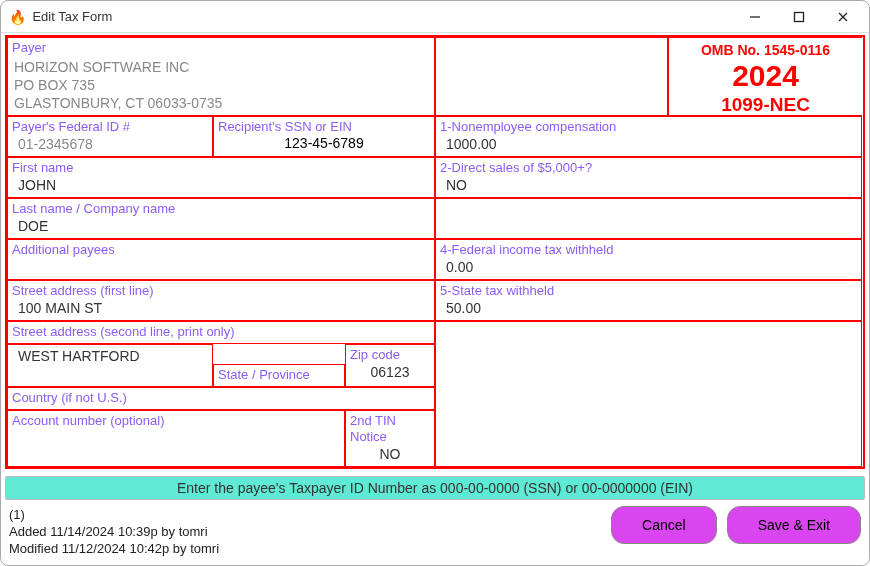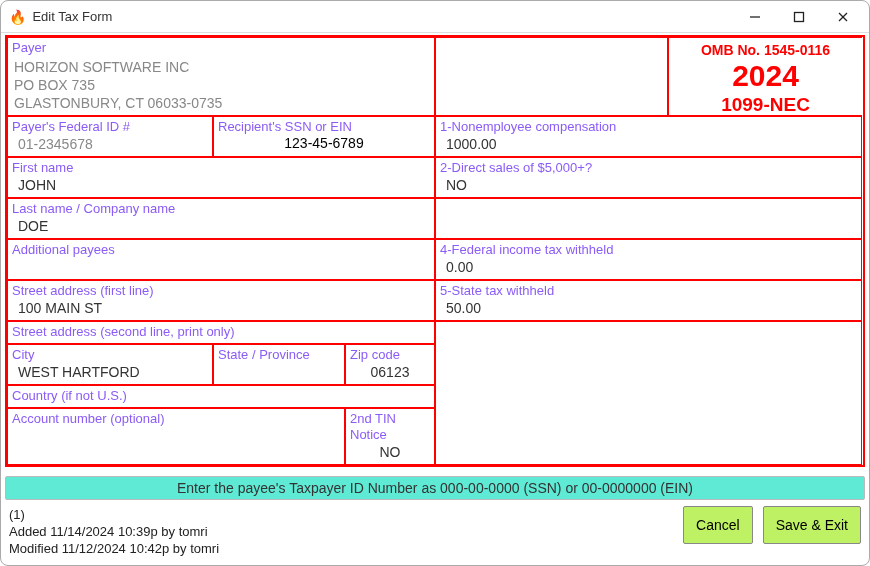--- a/index.html
+++ b/index.html
@@ -228,7 +228,6 @@
       <div class="cell blank7"></div>
 
       <div class="cell city">
-        <div class="label">City</div>
         <div class="value">WEST HARTFORD</div>
       </div>
       <div class="cell state">

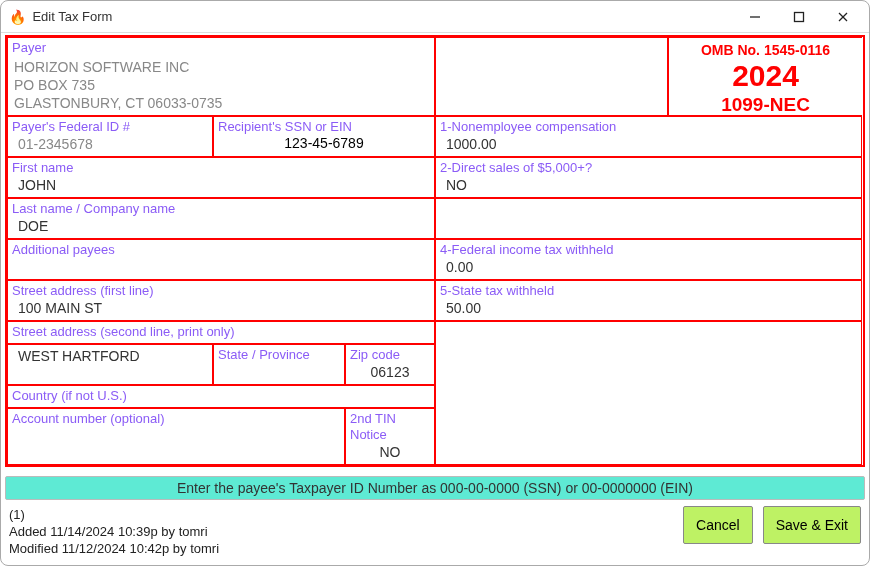--- a/index.html
+++ b/index.html
@@ -95,7 +95,7 @@
     .street2 { grid-column: 1 / 5; grid-row: 7; }
     .blank7 { grid-column: 5 / 6; grid-row: 7 / 12; }
     .city  { grid-column: 1 / 2; grid-row: 8; }
-    .state { grid-column: 2 / 4; grid-row: 8; }
+    .state { grid-column: 2 / 4; grid-row: 8; margin-top: 20px; }
     .zip   { grid-column: 4 / 5; grid-row: 8; }
     .country { grid-column: 1 / 5; grid-row: 9; }
     .acctnum { grid-column: 1 / 4; grid-row: 10; }

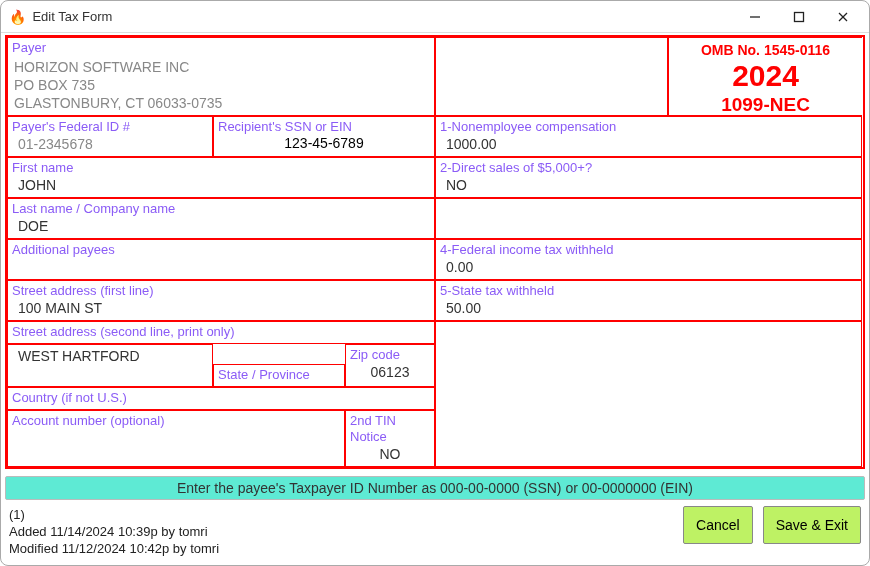--- a/index.html
+++ b/index.html
@@ -120,9 +120,9 @@
       flex: 1; color: #222; font-size: 13px; line-height: 17px;
     }
     .btn {
-      border: 1px solid #888; background: #bef264;
-      padding: 10px 12px; font-size: 14px; margin-left: 10px;
-      border-radius: 2px; cursor: pointer;
+      border: 1px solid #888; background: #d946ef;
+      padding: 10px 30px; font-size: 14px; margin-left: 10px;
+      border-radius: 13px; cursor: pointer;
       font-family: inherit;
     }
     .ssn-input {

